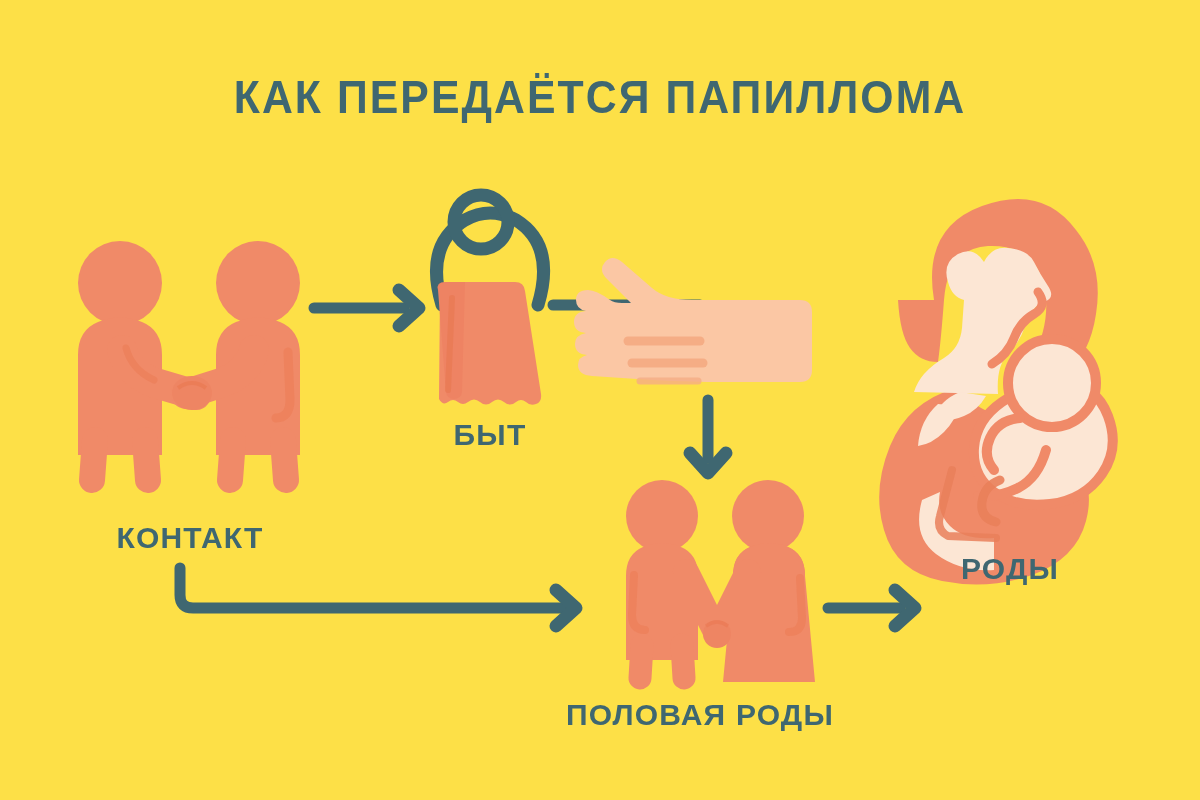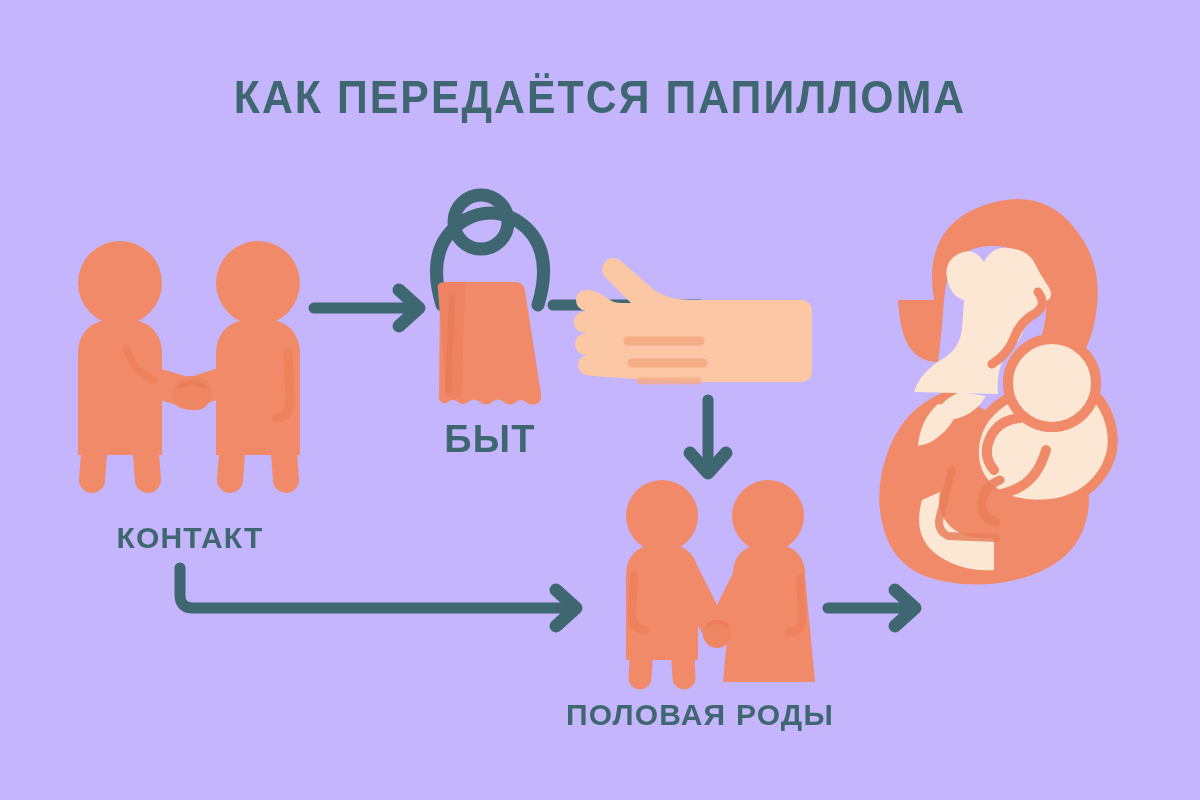--- a/index.html
+++ b/index.html
@@ -12,7 +12,7 @@
     position: relative;
     width: 1200px;
     height: 800px;
-    background: #c4b5fd;
+    background: #fde047;
     overflow: hidden;
     font-family: "Liberation Sans", sans-serif;
     -webkit-font-smoothing: antialiased;

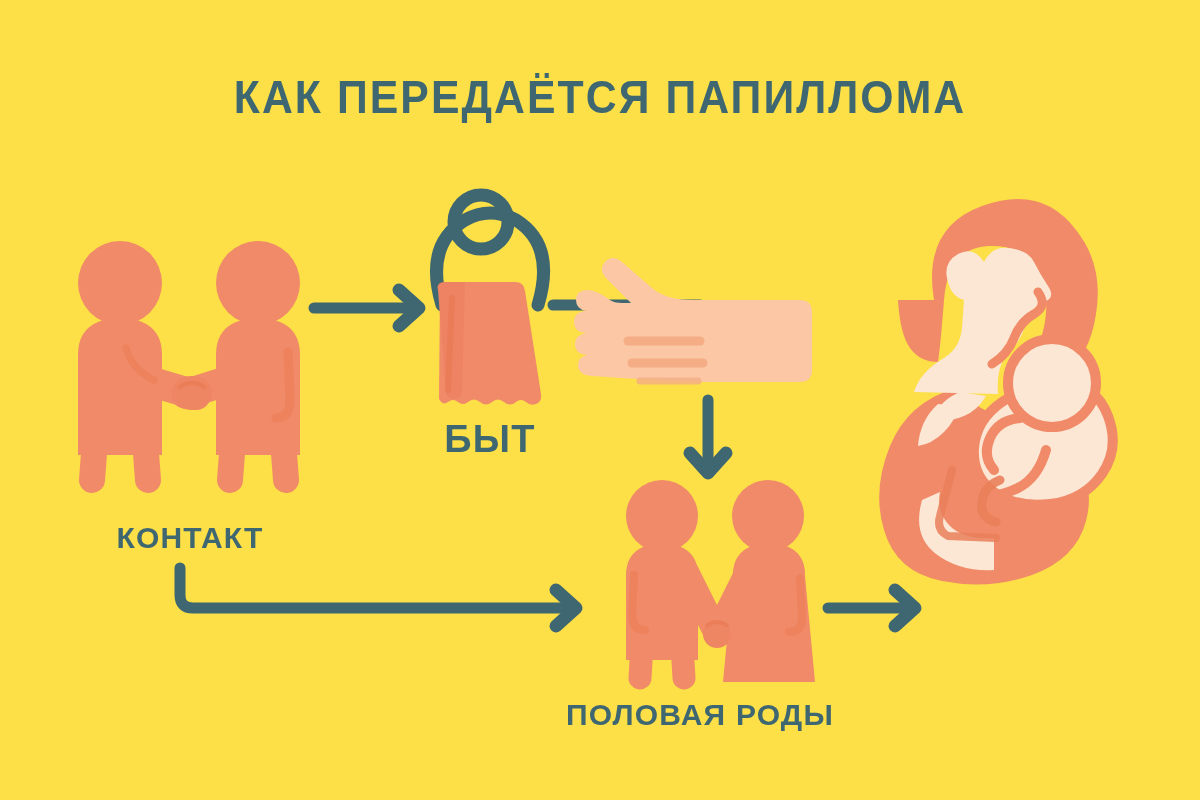--- a/index.html
+++ b/index.html
@@ -52,7 +52,7 @@
     top: 418px;
     left: 400px;
     width: 180px;
-    font-size: 38px;
+    font-size: 30px;
   }
   #label-polovaya {
     top: 698px;

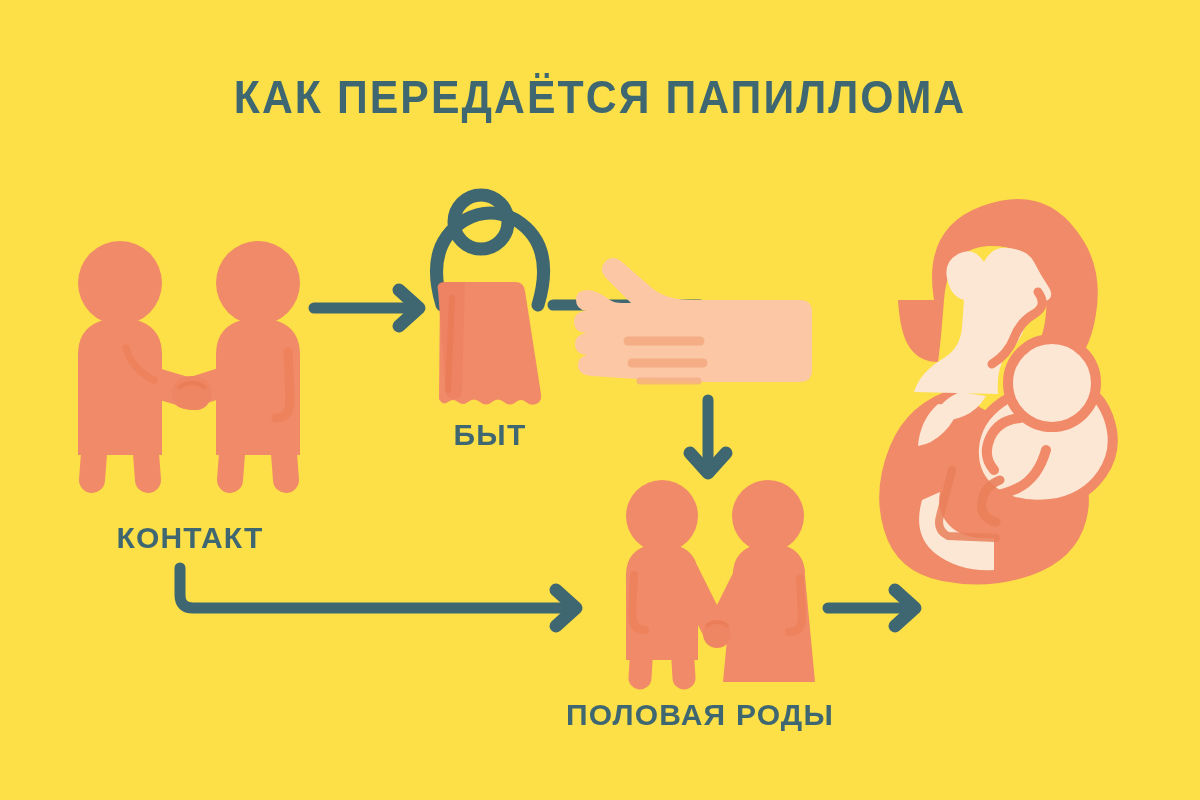--- a/index.html
+++ b/index.html
@@ -231,6 +231,7 @@
 
   <div class="label" id="label-polovaya">ПОЛОВАЯ РОДЫ</div>
 
+  <div class="label" id="label-rody">РОДЫ</div>
 
 </div>
 

